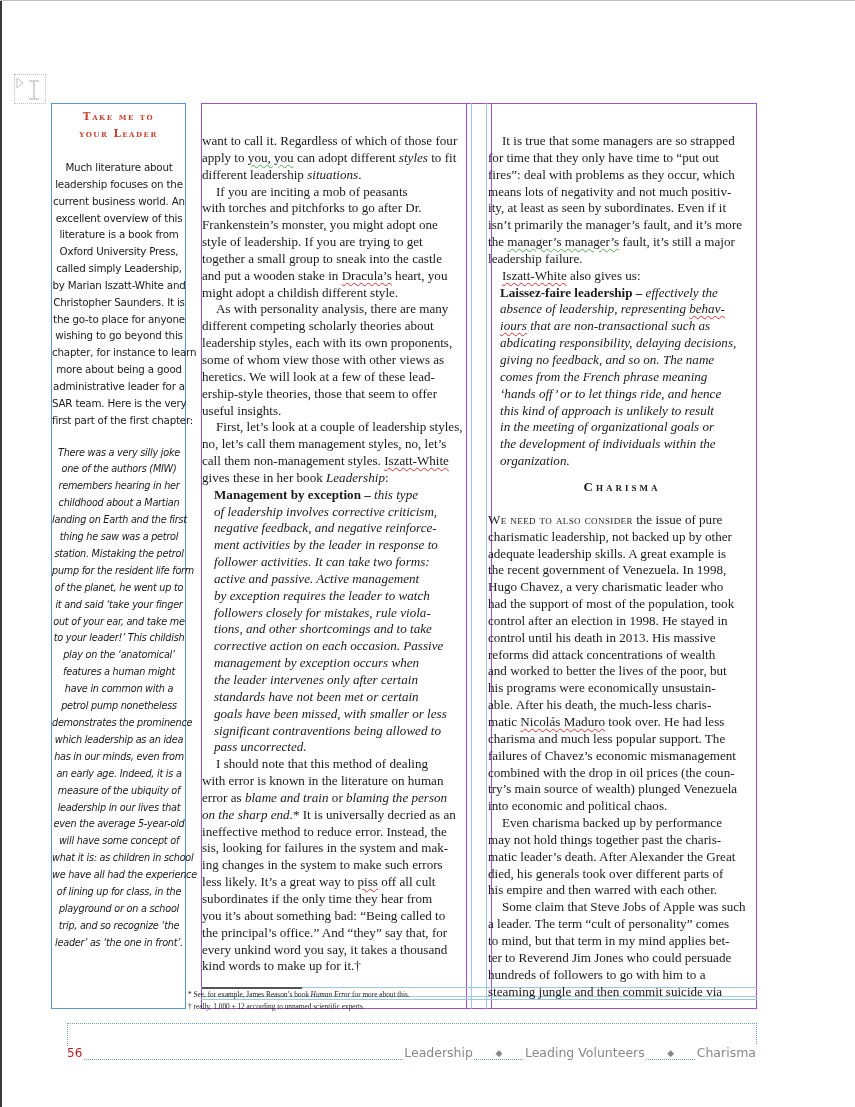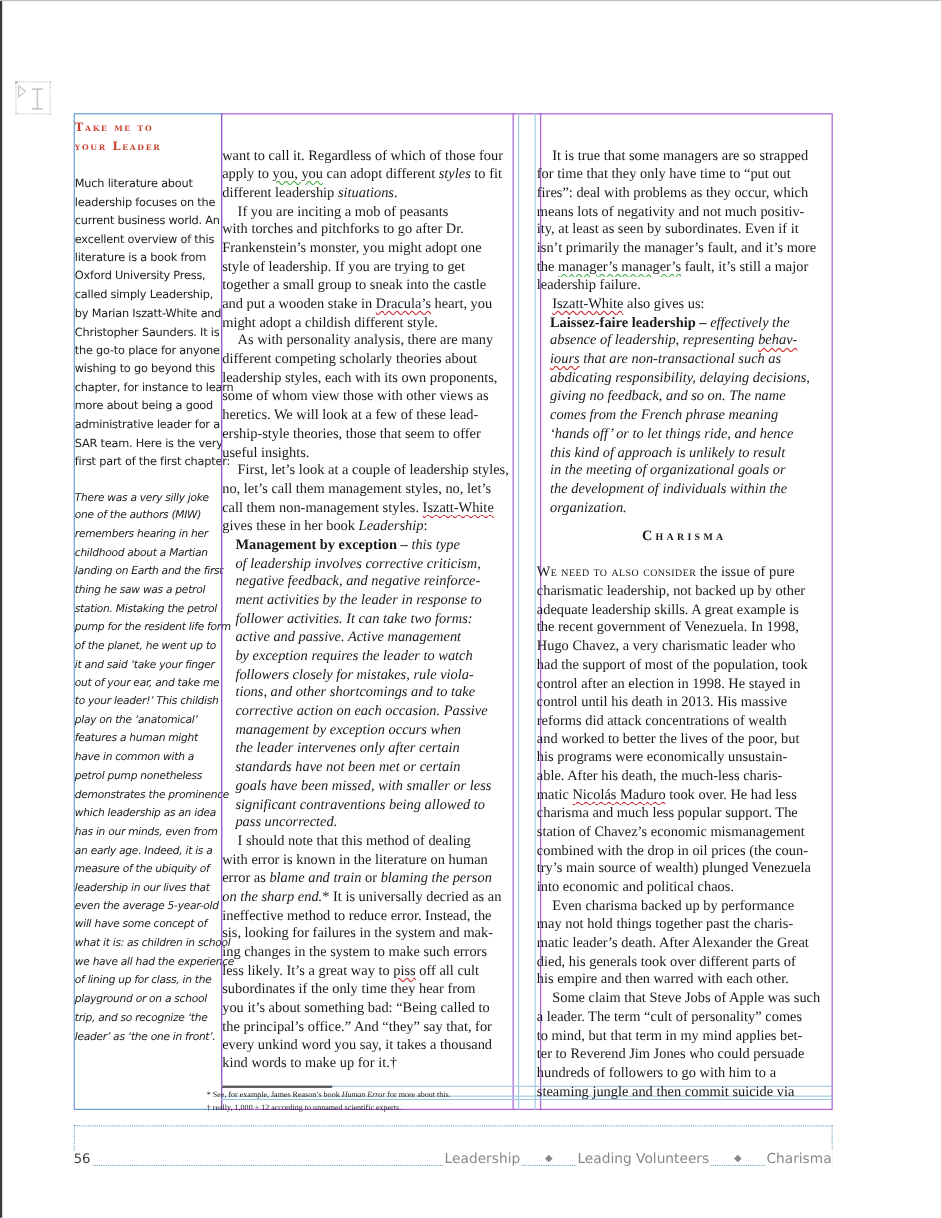--- a/index.html
+++ b/index.html
@@ -21,10 +21,10 @@
 
   
   .sidebar {
-    position: absolute; left: 67px; top: 103px; width: 135px; height: 906px;
+    position: absolute; left: 51px; top: 103px; width: 135px; height: 906px;
     border: 1px solid #5b92d0; box-sizing: border-box;
     font-family: "DejaVu Sans", sans-serif;
-    text-align: left;
+    text-align: center;
   }
   .sidebar-title {
     color: #c9432f; font-family: "DejaVu Serif", serif; font-weight: bold;

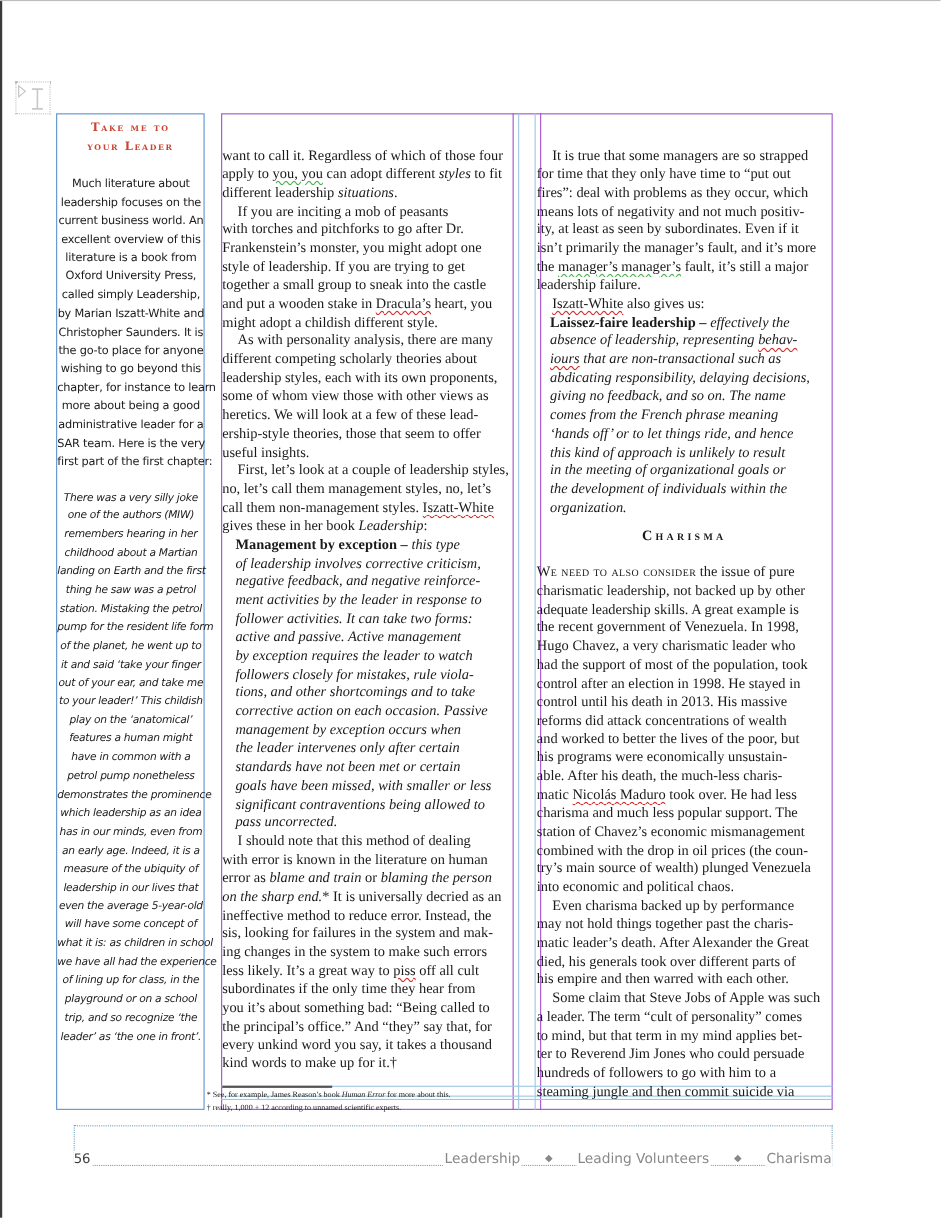--- a/index.html
+++ b/index.html
@@ -281,7 +281,7 @@
   <span class="line">able. After his death, the much-less charis-</span>
   <span class="line"><span>matic </span><span class="spell-red">Nicolás Maduro</span><span> took over. He had less</span></span>
   <span class="line">charisma and much less popular support. The</span>
-  <span class="line">station of Chavez’s economic mismanagement</span>
+  <span class="line">failures of Chavez’s economic mismanagement</span>
   <span class="line">combined with the drop in oil prices (the coun-</span>
   <span class="line">try’s main source of wealth) plunged Venezuela</span>
   <span class="line">into economic and political chaos.</span>

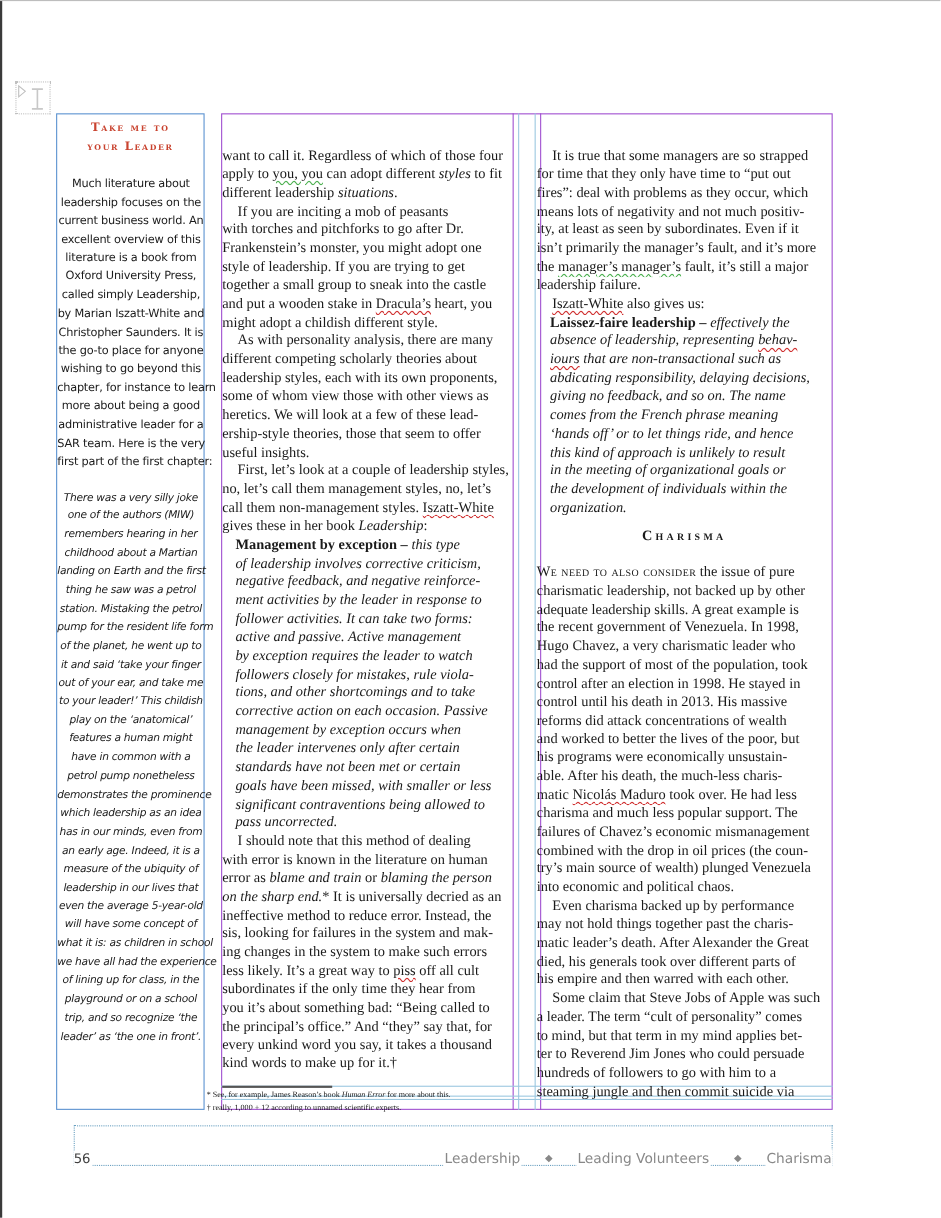--- a/index.html
+++ b/index.html
@@ -88,7 +88,7 @@
   }
   .page-number {
     position: absolute; left: 67px; top: 1046px; font-family: "DejaVu Sans", sans-serif;
-    font-size: 12px; color: #404040; background: #fff; padding-right: 2px;
+    font-size: 12px; color: #b91c1c; background: #fff; padding-right: 2px;
   }
   .footer-nav {
     position: absolute; right: 98px; top: 1045px; font-family: "DejaVu Sans", sans-serif;

